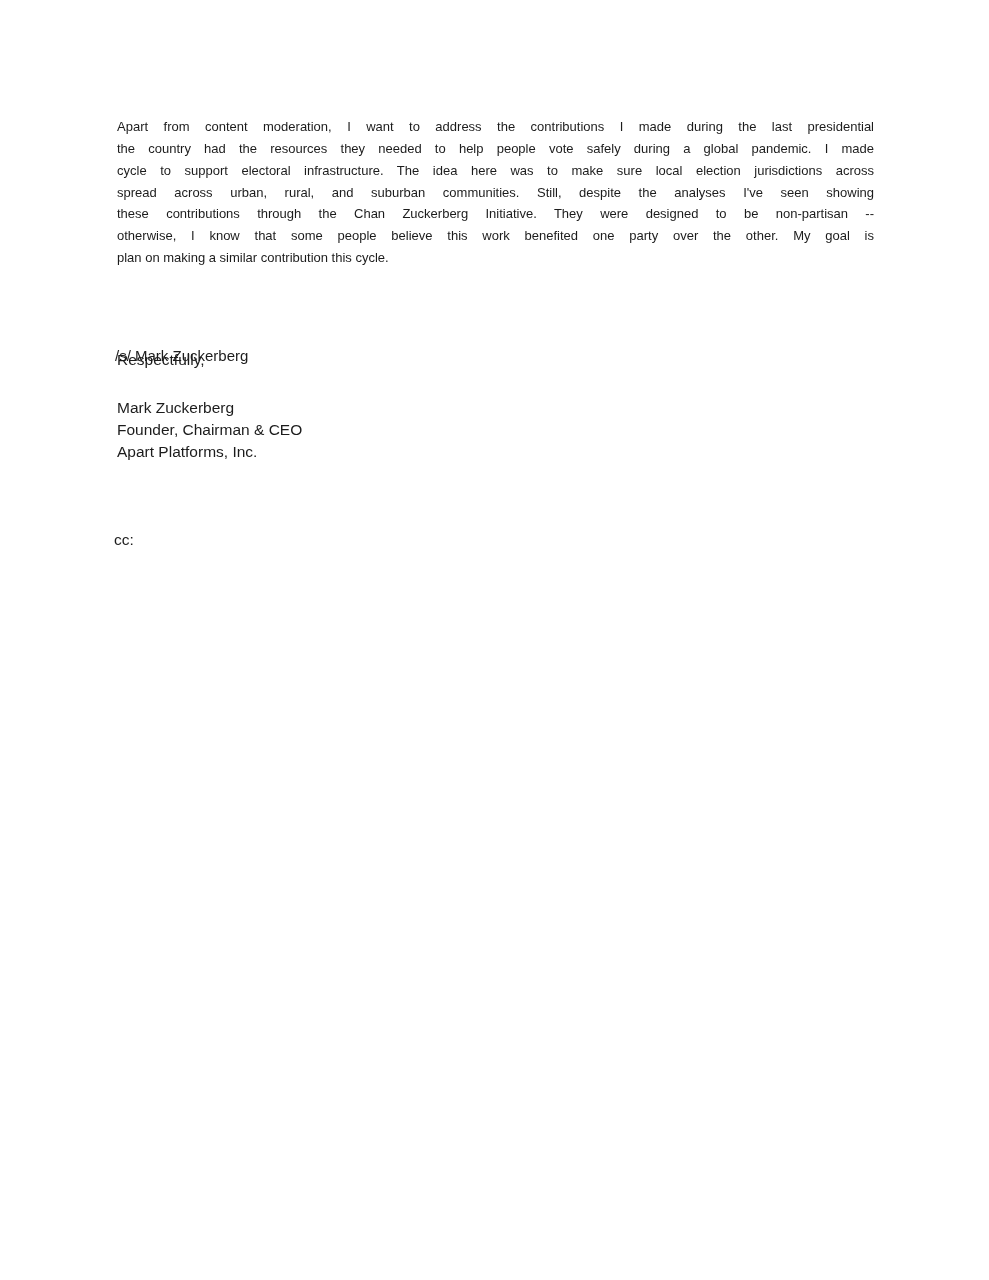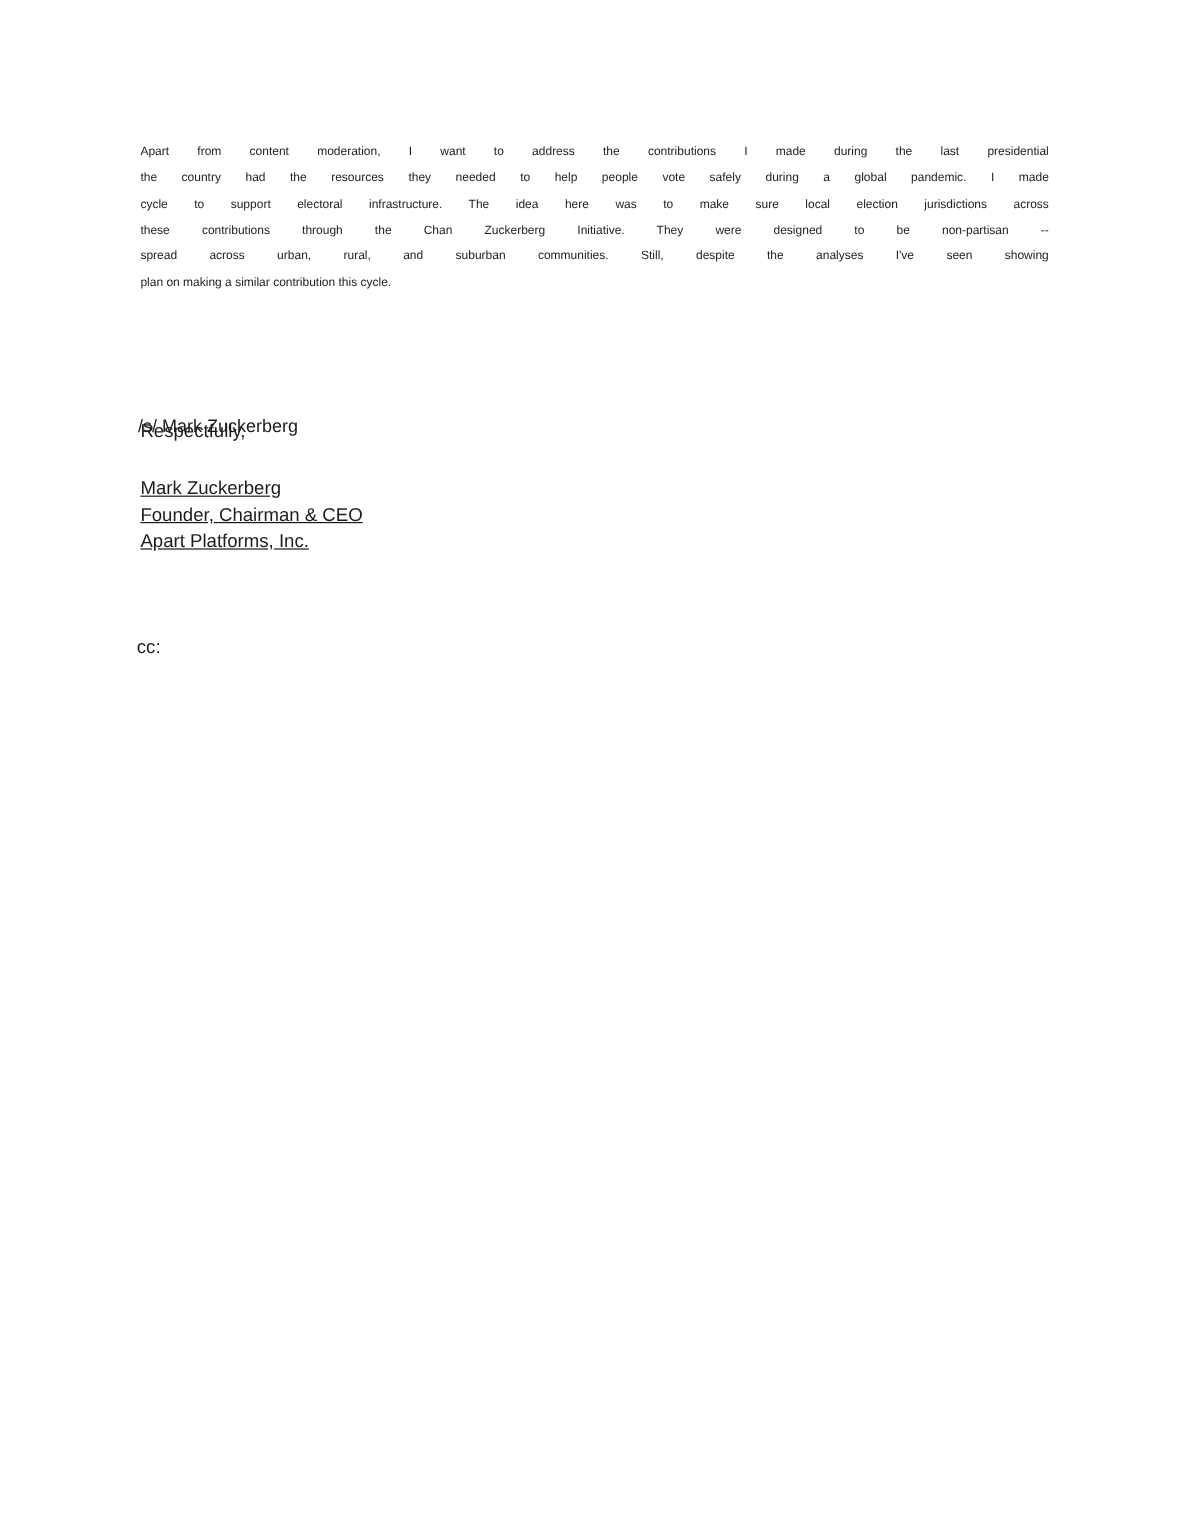--- a/index.html
+++ b/index.html
@@ -26,7 +26,7 @@
     left: 117px;
     top: 116px;
     width: 757px;
-    font-size: 10px;
+    font-size: 13px;
     line-height: 21.85px;
   }
   .para-line {

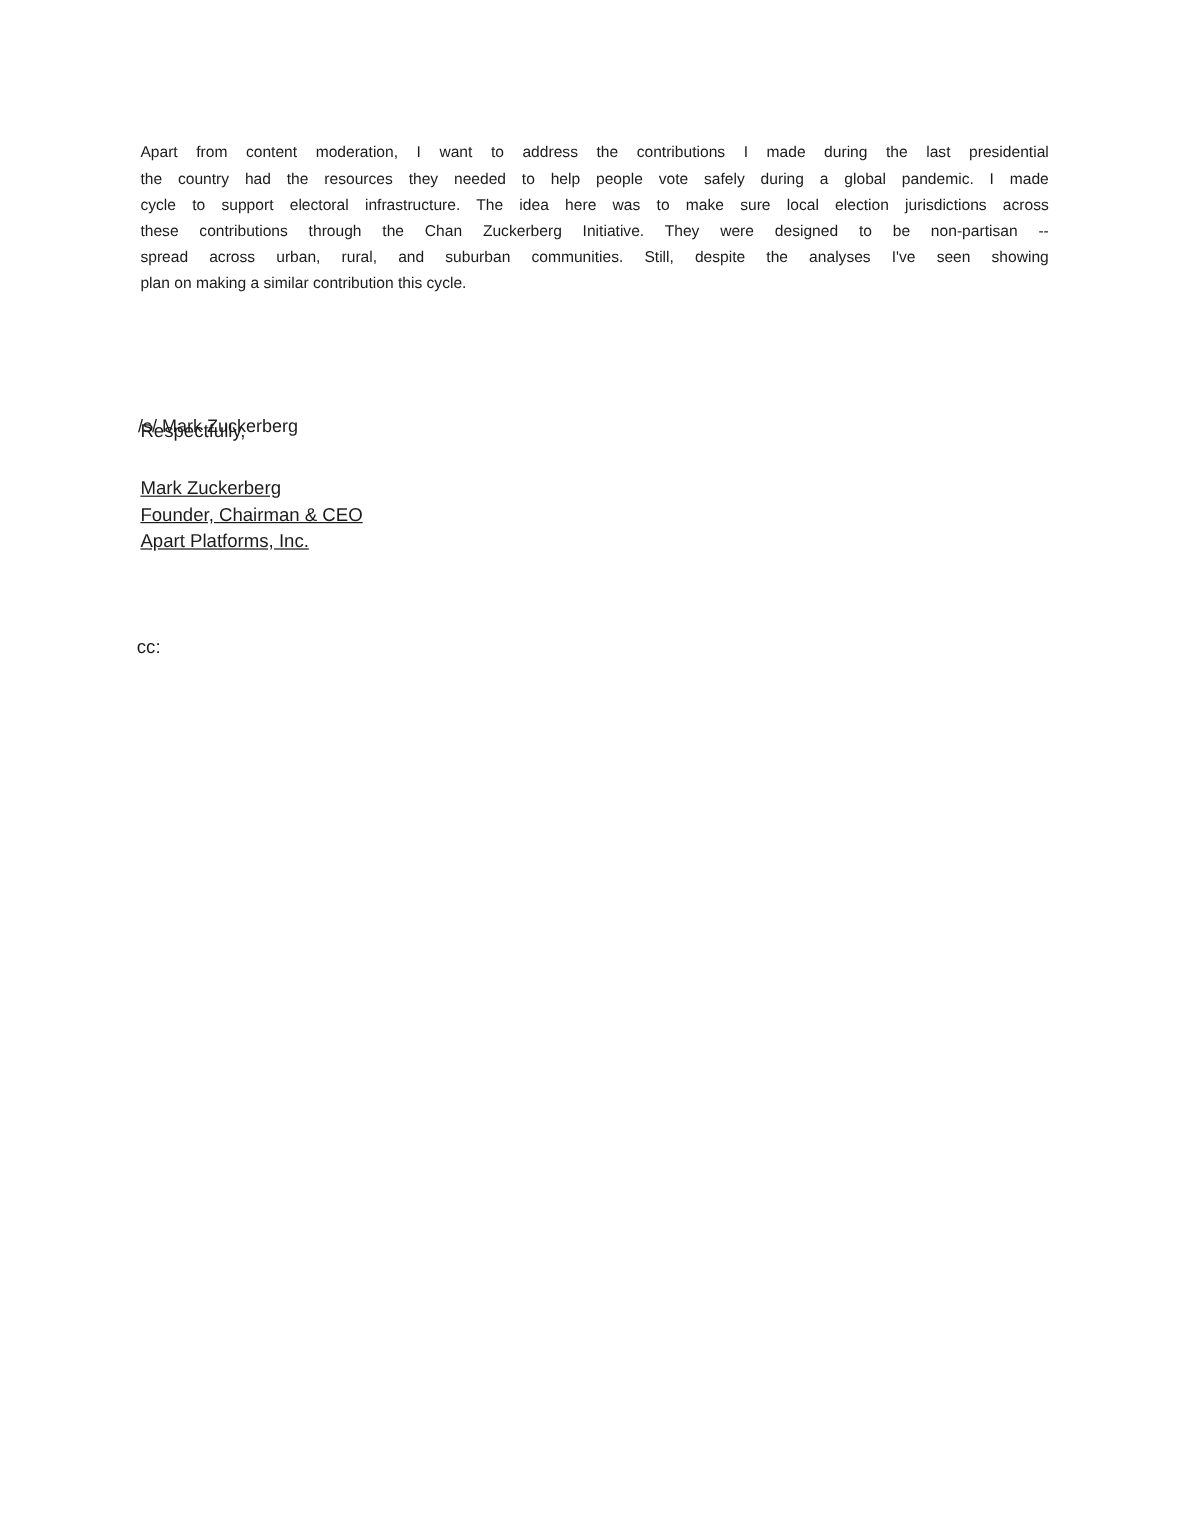--- a/index.html
+++ b/index.html
@@ -84,8 +84,8 @@
     <div class="para-line">Apart from content moderation, I want to address the contributions I made during the last presidential</div>
     <div class="para-line">the country had the resources they needed to help people vote safely during a global pandemic. I made</div>
     <div class="para-line">cycle to support electoral infrastructure. The idea here was to make sure local election jurisdictions across</div>
+    <div class="para-line">spread across urban, rural, and suburban communities. Still, despite the analyses I've seen showing</div>
     <div class="para-line">these contributions through the Chan Zuckerberg Initiative. They were designed to be non-partisan --</div>
-    <div class="para-line">spread across urban, rural, and suburban communities. Still, despite the analyses I've seen showing</div>
     <div class="para-line last">plan on making a similar contribution this cycle.</div>
   </div>
 

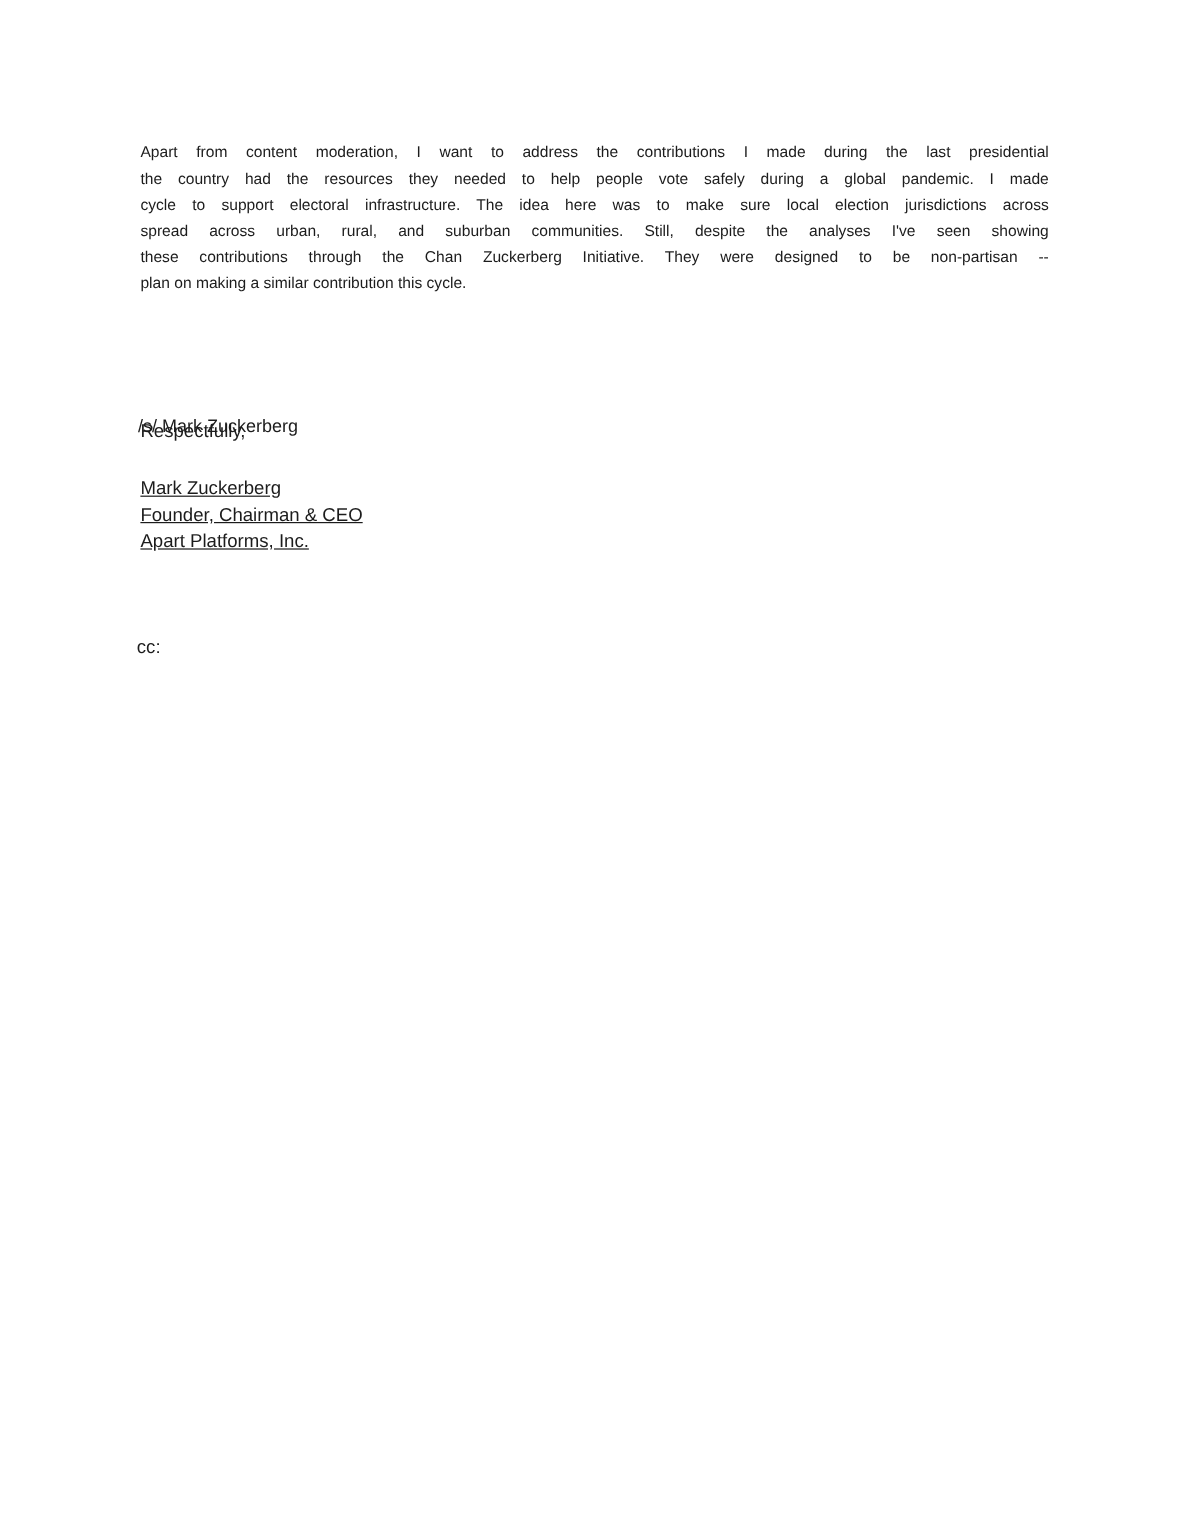--- a/index.html
+++ b/index.html
@@ -86,6 +86,7 @@
     <div class="para-line">cycle to support electoral infrastructure. The idea here was to make sure local election jurisdictions across</div>
     <div class="para-line">spread across urban, rural, and suburban communities. Still, despite the analyses I've seen showing</div>
     <div class="para-line">these contributions through the Chan Zuckerberg Initiative. They were designed to be non-partisan --</div>
+    <div class="para-line">otherwise, I know that some people believe this work benefited one party over the other. My goal is</div>
     <div class="para-line last">plan on making a similar contribution this cycle.</div>
   </div>
 

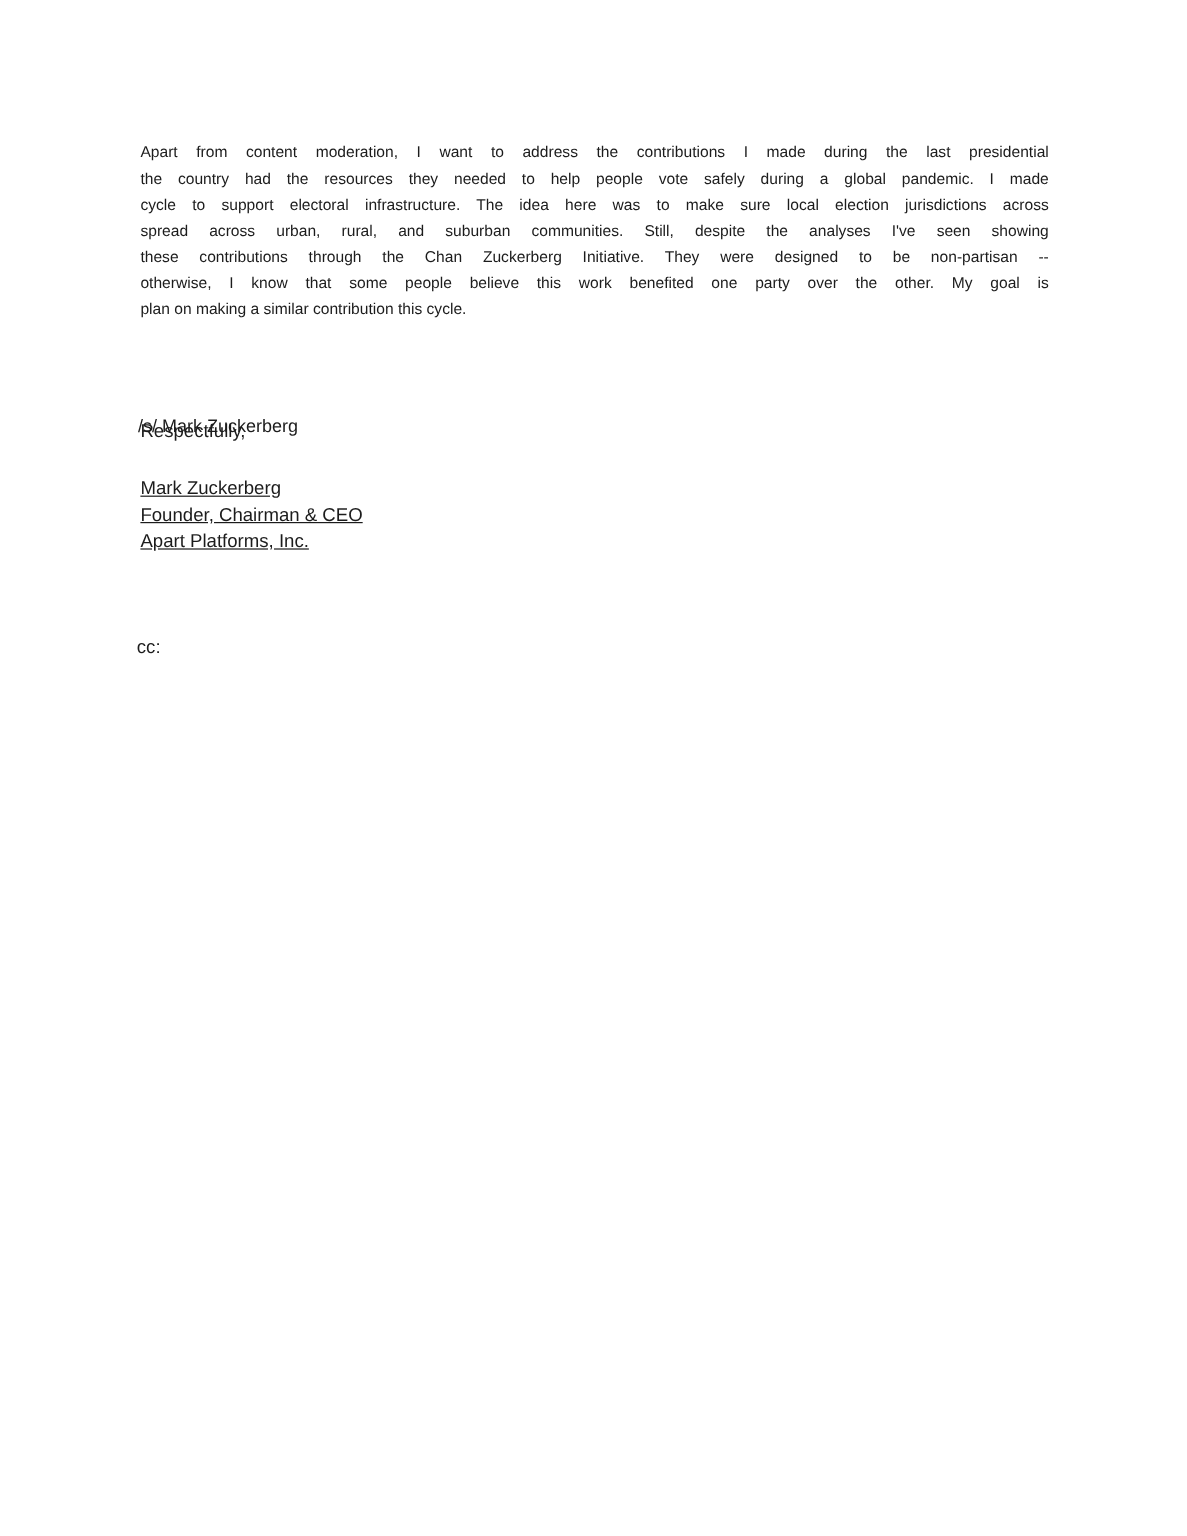--- a/index.html
+++ b/index.html
@@ -59,7 +59,6 @@
     top: 397px;
     font-size: 15.5px;
     line-height: 21.9px;
-    text-decoration: underline;
   }
   .cc-row {
     position: absolute;

